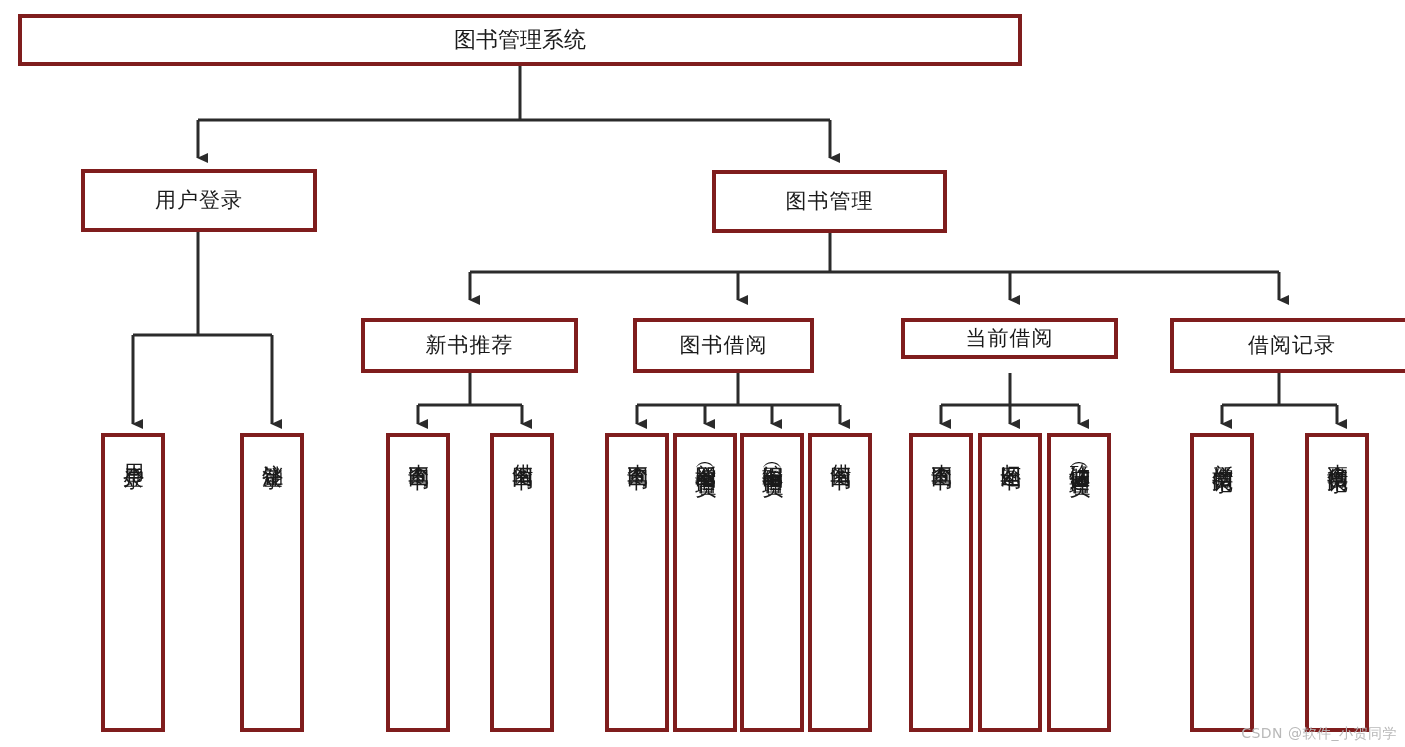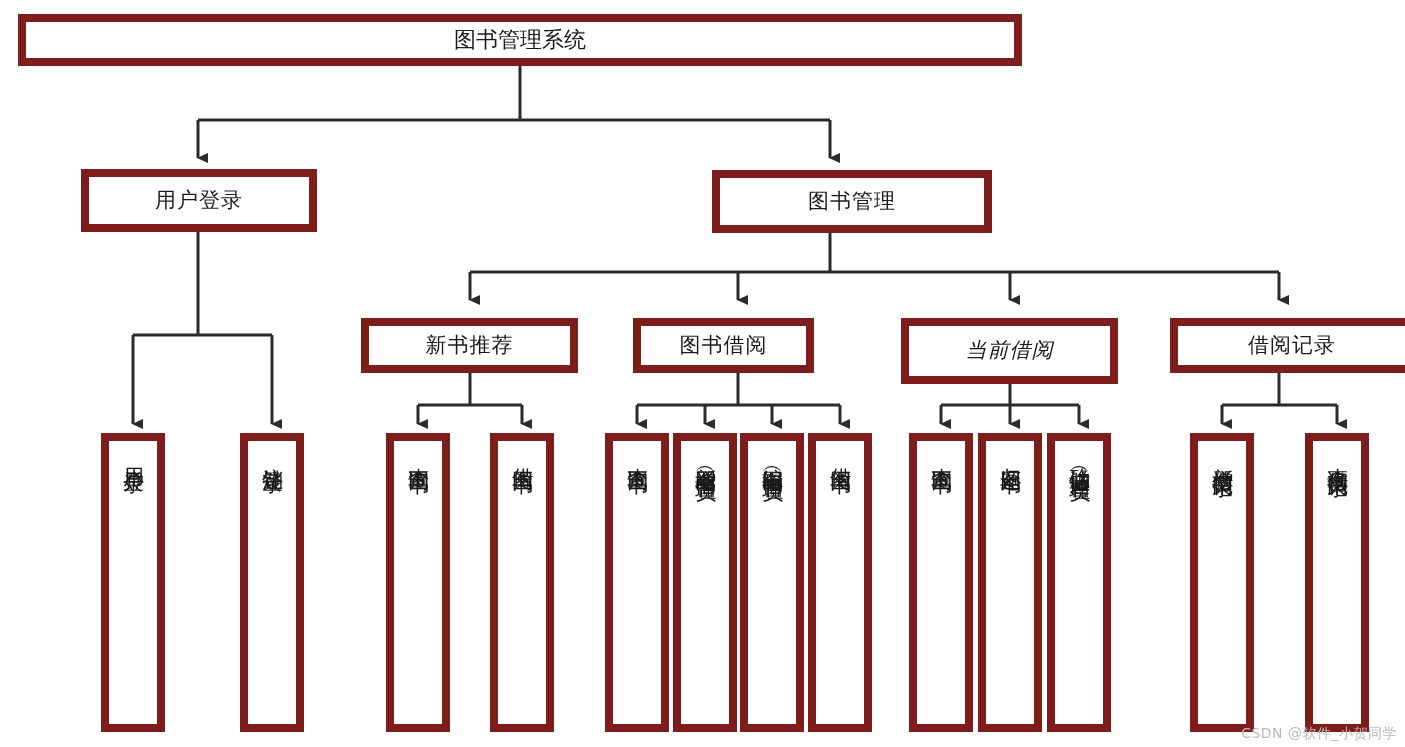--- a/index.html
+++ b/index.html
@@ -28,7 +28,7 @@
   .node {
     position: absolute;
     box-sizing: border-box;
-    border: 8px solid #7f1d1d;
+    border: 4px solid #7f1d1d;
     background: #ffffff;
     display: flex;
     align-items: center;

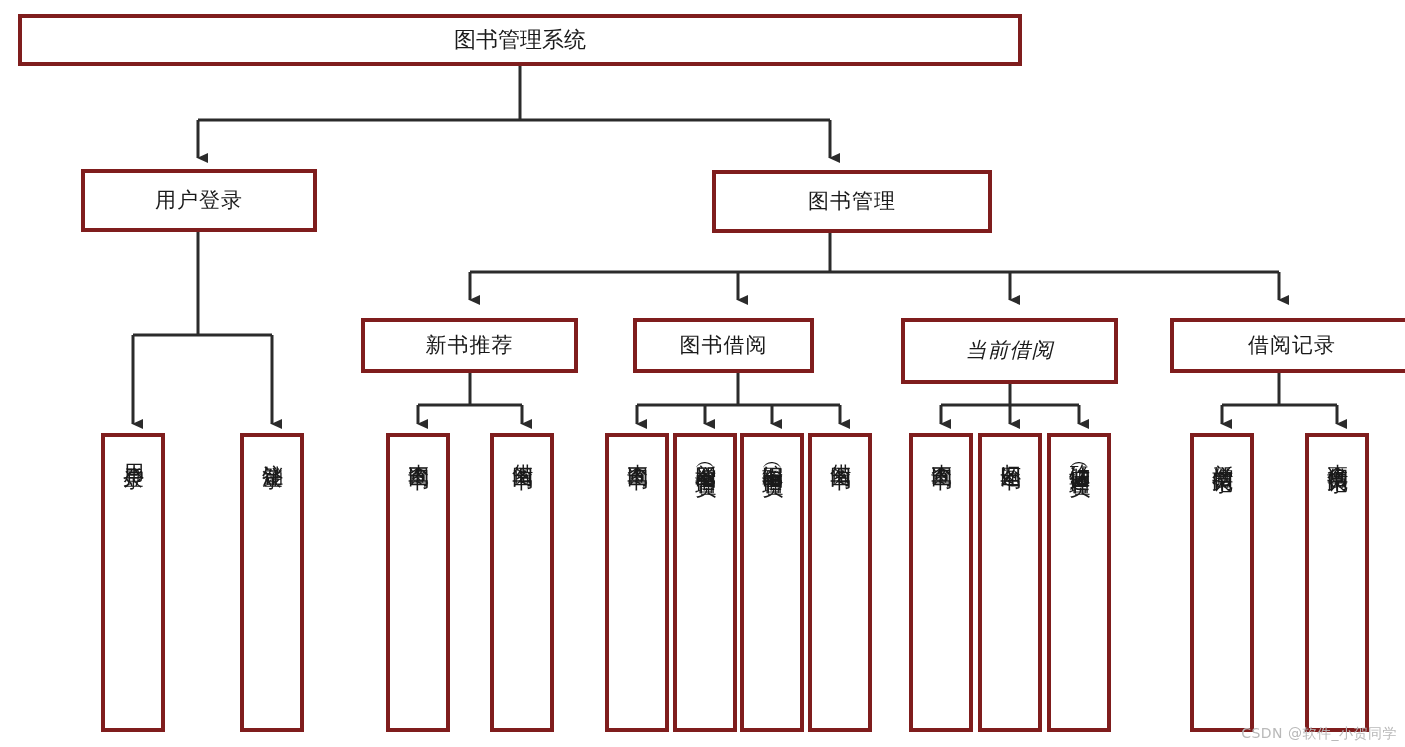--- a/index.html
+++ b/index.html
@@ -130,7 +130,7 @@
   <div class="node h" style="left:81px; top:169px; width:236px; height:63px;">
     <span>用户登录</span>
   </div>
-  <div class="node h" style="left:712px; top:170px; width:280px; height:63px;">
+  <div class="node h" style="left:712px; top:170px; width:235px; height:63px;">
     <span>图书管理</span>
   </div>
 

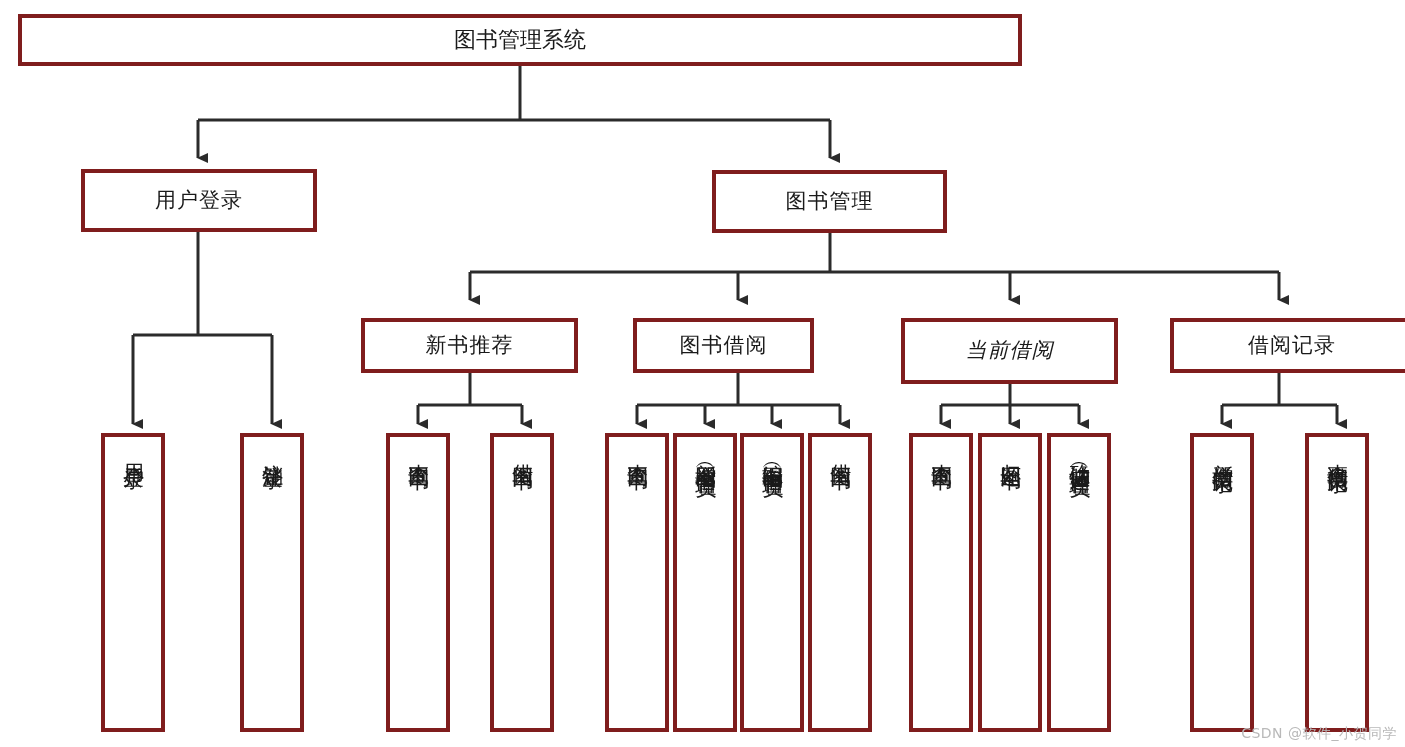--- a/index.html
+++ b/index.html
@@ -140,7 +140,7 @@
   <div class="node h" style="left:633px; top:318px; width:181px; height:55px;">
     <span>图书借阅</span>
   </div>
-  <div class="node h" style="left:901px; top:318px; width:217px; height:66px;font-style:italic;">
+  <div class="node h" style="left:901px; top:318px; width:217px; height:41px;">
     <span>当前借阅</span>
   </div>
   <div class="node h" style="left:1170px; top:318px; width:244px; height:55px;">

